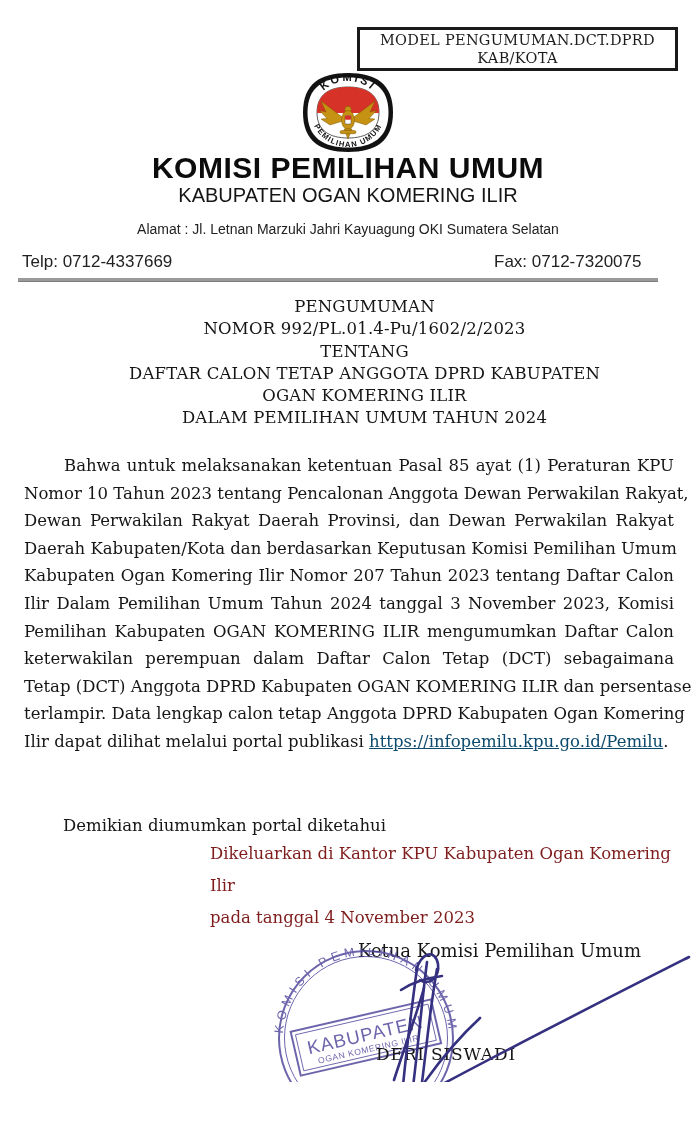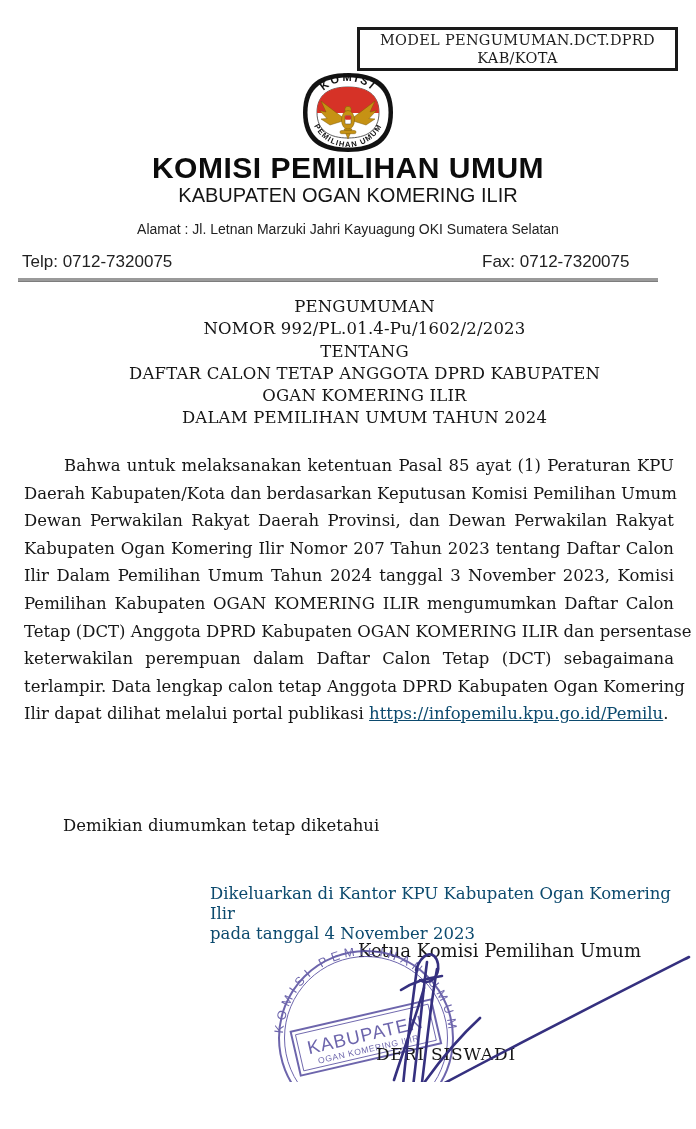--- a/index.html
+++ b/index.html
@@ -121,7 +121,7 @@
   <div class="region-name sans">KABUPATEN OGAN KOMERING ILIR</div>
   <div class="address sans">Alamat  : Jl. Letnan Marzuki Jahri Kayuagung OKI Sumatera Selatan</div>
   <div class="contact sans">
-    <span class="telp">Telp:  0712-7320075</span>
+    <span class="telp">Telp:  0712-4337669</span>
     <span class="fax">Fax:  0712-7320075</span>
   </div>
   <div class="rule-thick"></div>

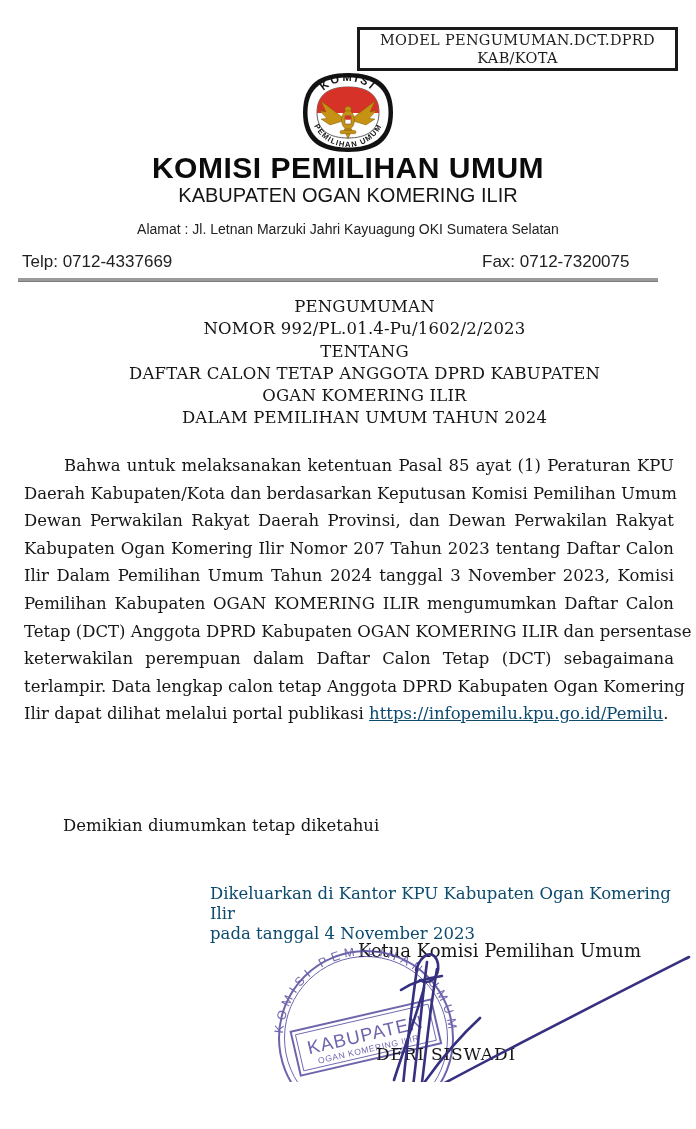--- a/index.html
+++ b/index.html
@@ -34,7 +34,7 @@
   }
   .contact { position:absolute; left:0; top:252px; width:696px; font-size:17px; color:#222; }
   .telp { position:absolute; left:22px; top:0; }
-  .fax  { position:absolute; left:482px; top:0; }
+  .fax  { position:absolute; left:494px; top:0; }
   .rule-thick {
     position:absolute; left:18px; top:278px; width:640px; height:4px;
     background:#9a9a9a; border-bottom:1px solid #7d7d7d;

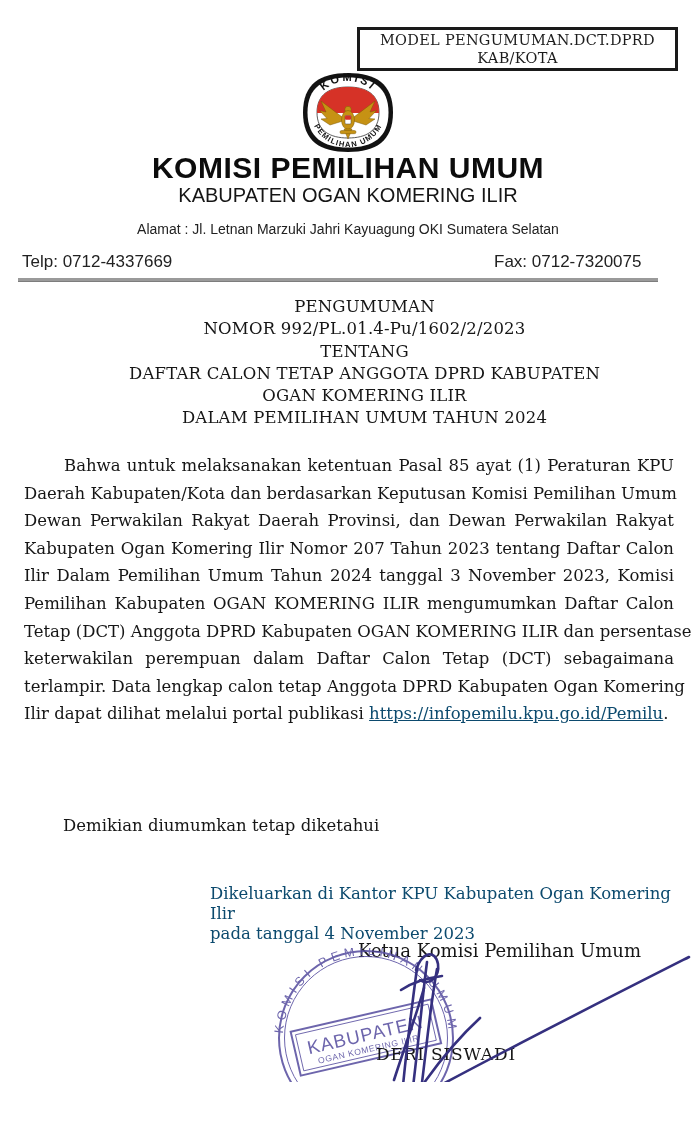--- a/index.html
+++ b/index.html
@@ -137,6 +137,7 @@
 
   <div class="body-par">
     <div class="jline first">Bahwa untuk melaksanakan ketentuan Pasal 85 ayat (1) Peraturan KPU</div>
+    <div class="jline">Nomor 10 Tahun 2023 tentang Pencalonan Anggota Dewan Perwakilan Rakyat,</div>
     <div class="jline">Daerah Kabupaten/Kota dan berdasarkan Keputusan Komisi Pemilihan Umum</div>
     <div class="jline">Dewan Perwakilan Rakyat Daerah Provinsi, dan Dewan Perwakilan Rakyat</div>
     <div class="jline">Kabupaten Ogan Komering Ilir Nomor 207 Tahun 2023 tentang Daftar Calon</div>

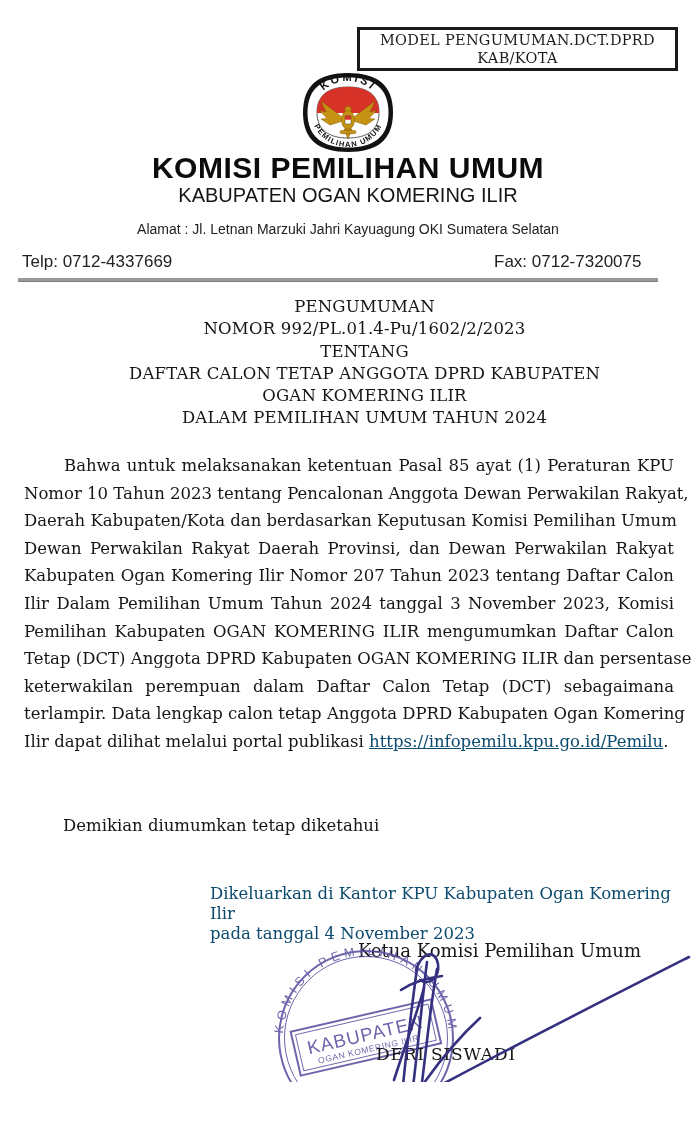--- a/index.html
+++ b/index.html
@@ -138,8 +138,8 @@
   <div class="body-par">
     <div class="jline first">Bahwa untuk melaksanakan ketentuan Pasal 85 ayat (1) Peraturan KPU</div>
     <div class="jline">Nomor 10 Tahun 2023 tentang Pencalonan Anggota Dewan Perwakilan Rakyat,</div>
+    <div class="jline">Dewan Perwakilan Rakyat Daerah Provinsi, dan Dewan Perwakilan Rakyat</div>
     <div class="jline">Daerah Kabupaten/Kota dan berdasarkan Keputusan Komisi Pemilihan Umum</div>
-    <div class="jline">Dewan Perwakilan Rakyat Daerah Provinsi, dan Dewan Perwakilan Rakyat</div>
     <div class="jline">Kabupaten Ogan Komering Ilir Nomor 207 Tahun 2023 tentang Daftar Calon</div>
     <div class="jline">Ilir Dalam Pemilihan Umum Tahun 2024 tanggal 3 November 2023, Komisi</div>
     <div class="jline">Pemilihan Kabupaten OGAN KOMERING ILIR mengumumkan Daftar Calon</div>

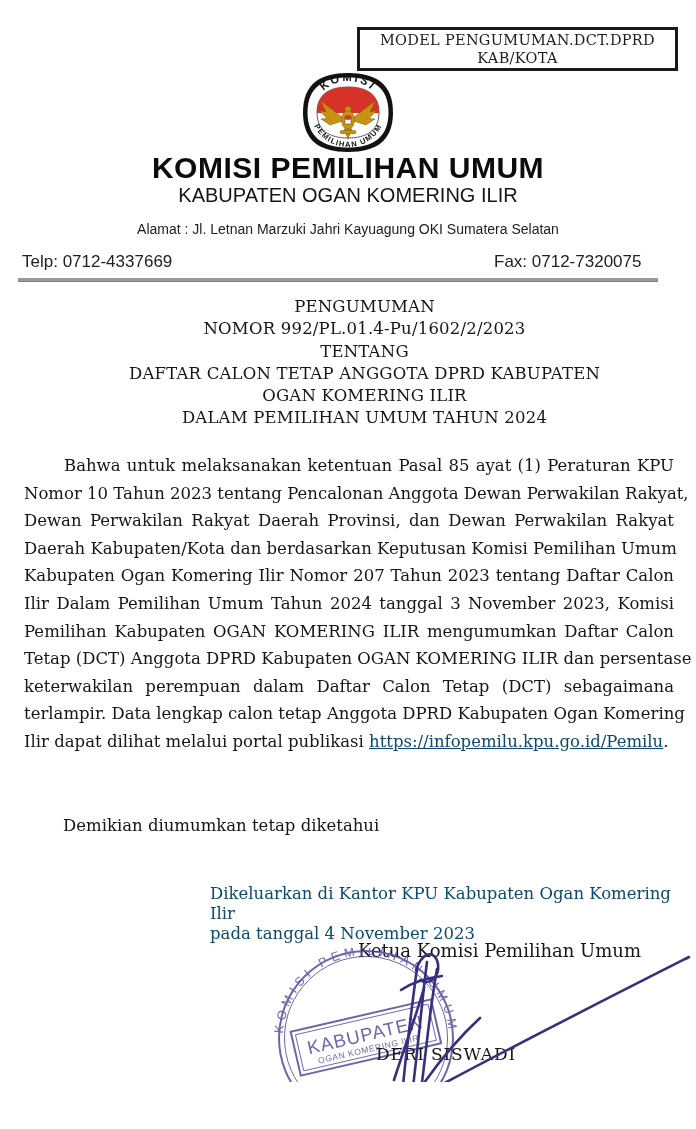--- a/index.html
+++ b/index.html
@@ -143,8 +143,8 @@
     <div class="jline">Kabupaten Ogan Komering Ilir Nomor 207 Tahun 2023 tentang Daftar Calon</div>
     <div class="jline">Ilir Dalam Pemilihan Umum Tahun 2024 tanggal 3 November 2023, Komisi</div>
     <div class="jline">Pemilihan Kabupaten OGAN KOMERING ILIR mengumumkan Daftar Calon</div>
+    <div class="jline">keterwakilan perempuan dalam Daftar Calon Tetap (DCT) sebagaimana</div>
     <div class="jline">Tetap (DCT) Anggota DPRD Kabupaten OGAN KOMERING ILIR dan persentase</div>
-    <div class="jline">keterwakilan perempuan dalam Daftar Calon Tetap (DCT) sebagaimana</div>
     <div class="jline">terlampir. Data lengkap calon tetap Anggota DPRD Kabupaten Ogan Komering</div>
     <div class="lastline">
       <span>Ilir dapat dilihat melalui portal publikasi </span><a class="portal-link" href="#" style="color:#0c4a6e">https://infopemilu.kpu.go.id/Pemilu</a><span>.</span>

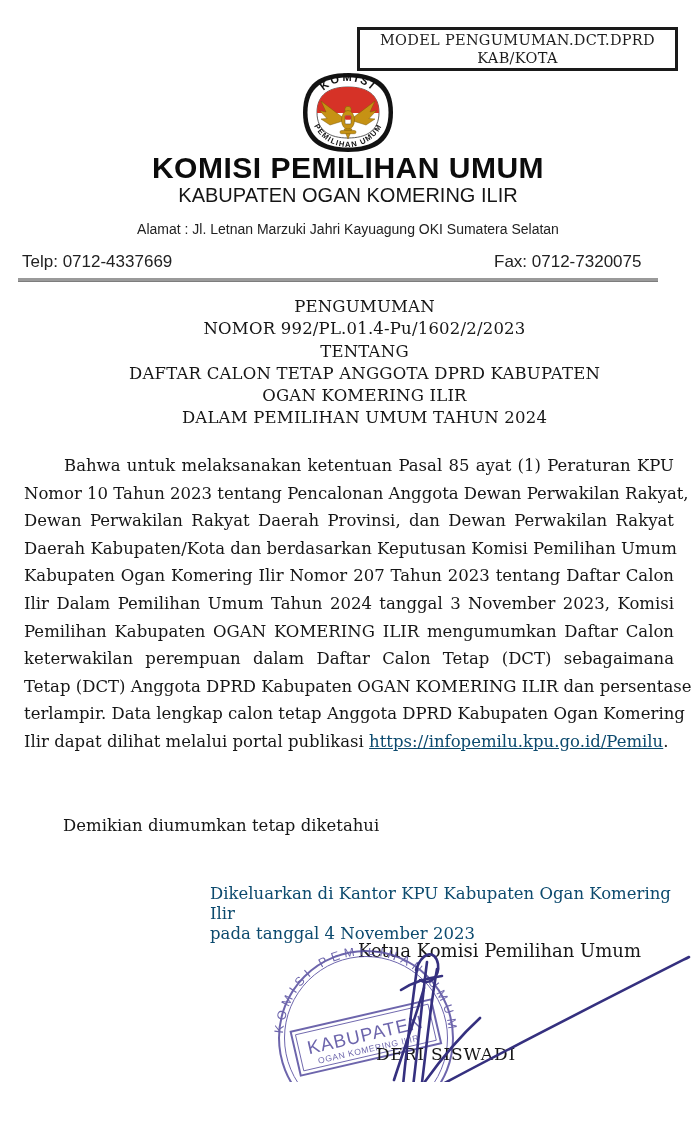--- a/index.html
+++ b/index.html
@@ -151,7 +151,7 @@
     </div>
   </div>
 
-  <div class="closing">Demikian diumumkan tetap diketahui</div>
+  <div class="closing">Demikian diumumkan portal diketahui</div>
 
   <div class="issuance">
     <div>Dikeluarkan di Kantor KPU Kabupaten Ogan Komering Ilir</div>

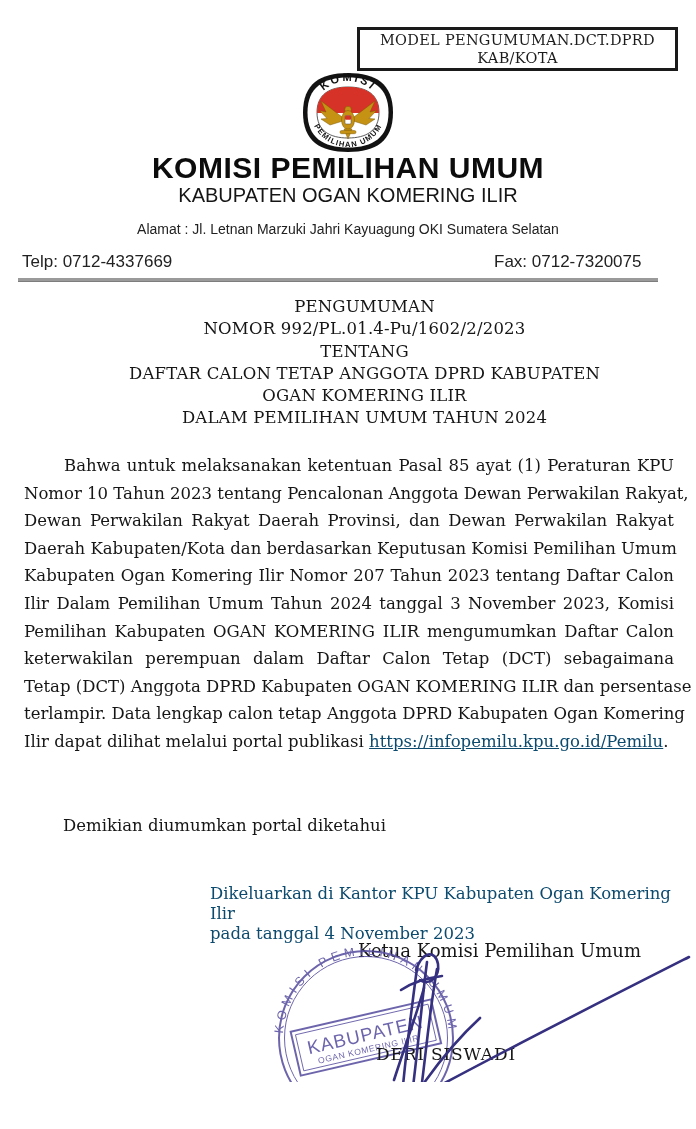--- a/index.html
+++ b/index.html
@@ -57,8 +57,8 @@
   .closing { position:absolute; left:63px; top:816px; font-size:16.5px; color:#161616; }
 
   .issuance {
-    position:absolute; left:210px; top:884px; width:480px;
-    font-size:16.5px; line-height:20px; color:#0c4a6e;
+    position:absolute; left:210px; top:838px; width:480px;
+    font-size:16.5px; line-height:32px; color:#7f1d1d;
   }
 
   .sig-title {

